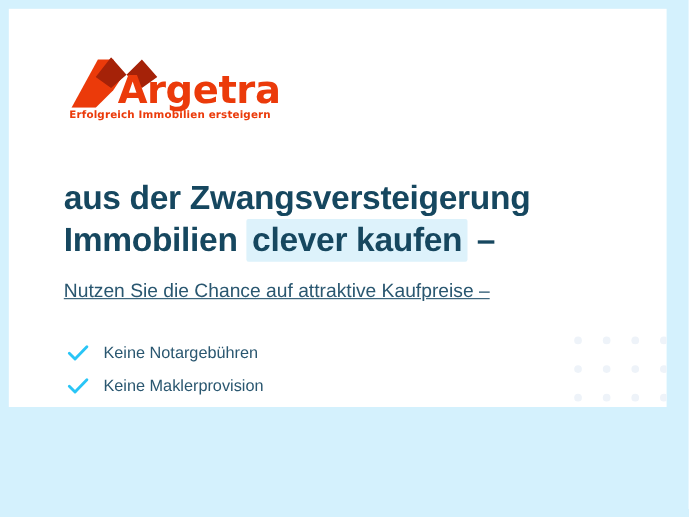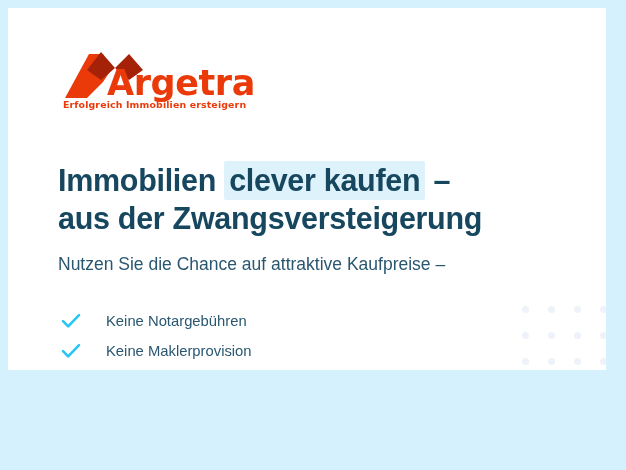--- a/index.html
+++ b/index.html
@@ -212,8 +212,8 @@
 
 
     <h1 class="headline">
+      <span class="hl-line">aus der Zwangsversteigerung</span>
       <span class="hl-line"><span>Immobilien </span><span class="hl-mark">clever kaufen</span><span> –</span></span>
-      <span class="hl-line">aus der Zwangsversteigerung</span>
     </h1>
 
     <p class="subhead">

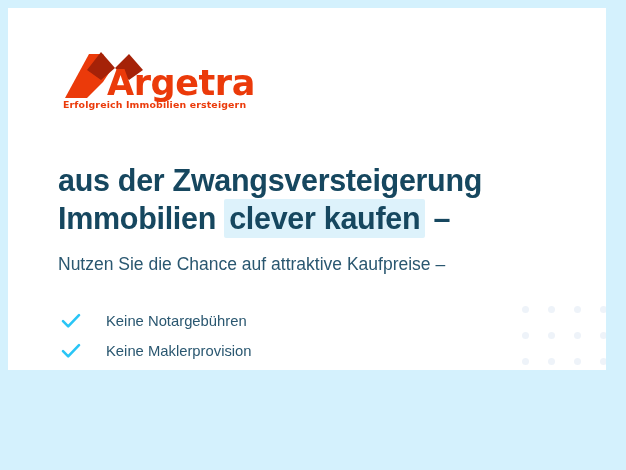--- a/index.html
+++ b/index.html
@@ -131,6 +131,7 @@
     color: #2a5770;
     line-height: 28px;
     letter-spacing: 0px;
+    text-decoration: underline;
   }
   .sub-line { display: block; white-space: nowrap; }
 

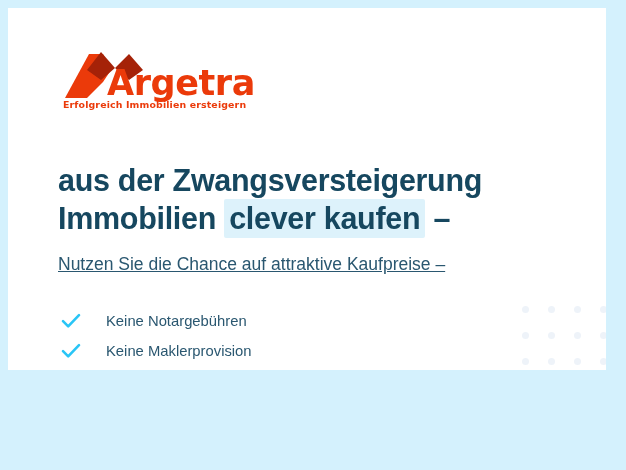--- a/index.html
+++ b/index.html
@@ -147,7 +147,6 @@
     align-items: center;
     height: 30px;
     margin-bottom: 0px;
-    gap: 12px;
   }
   .check {
     flex: 0 0 auto;

